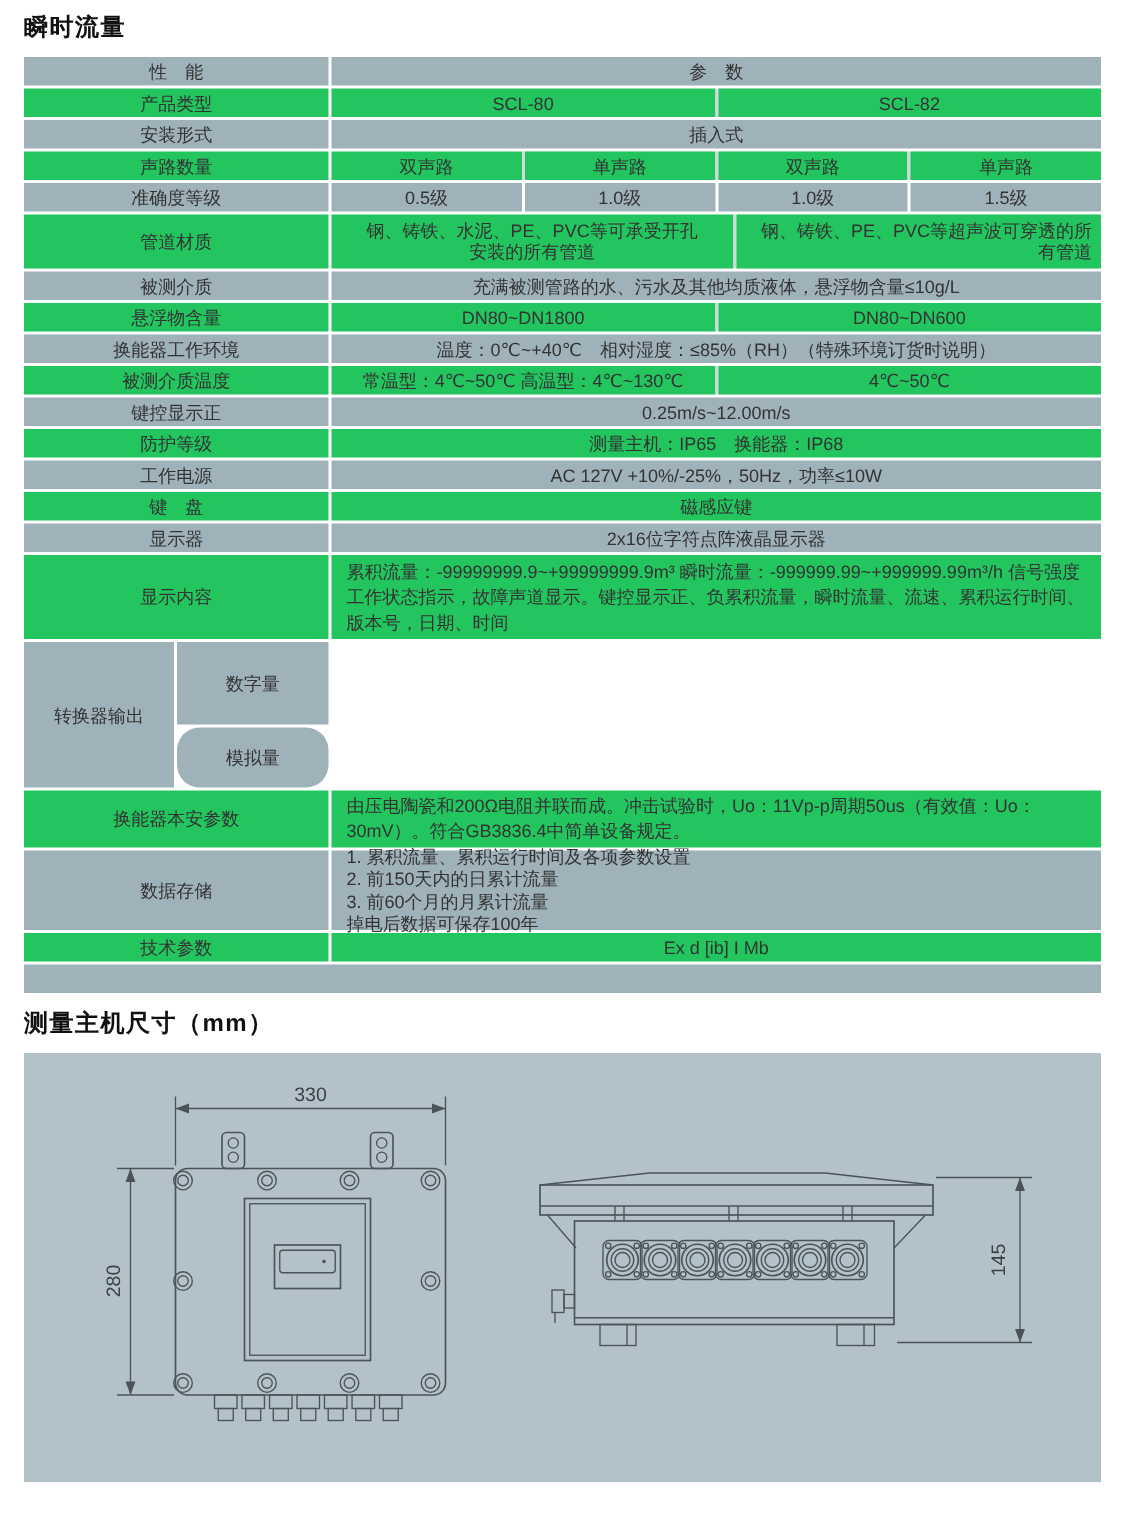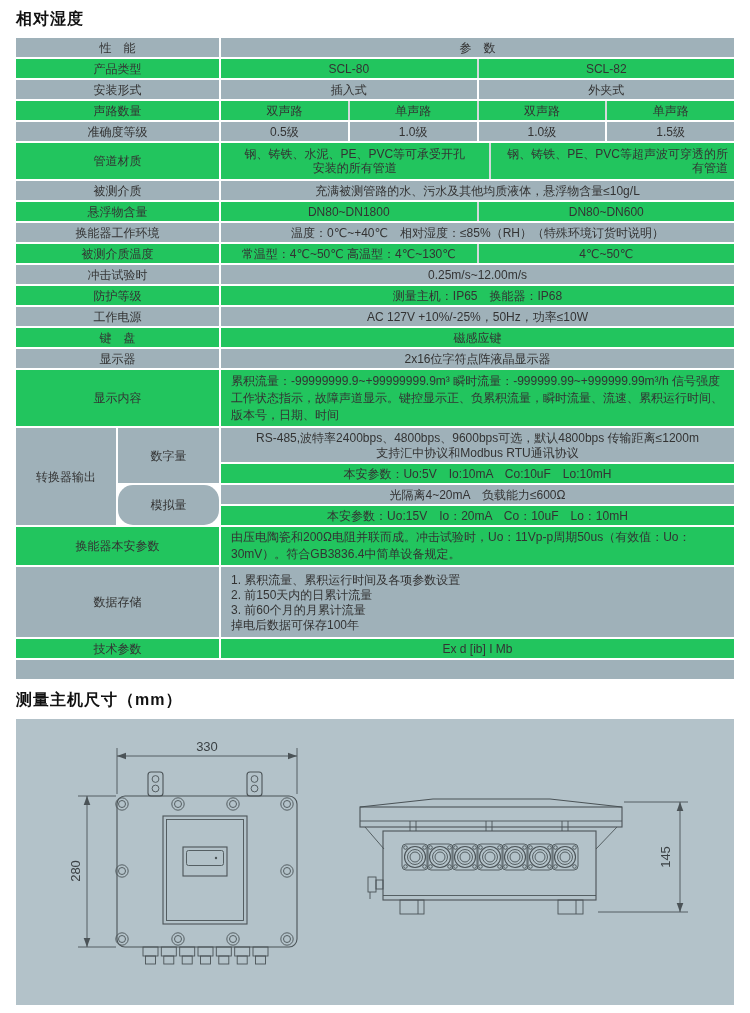--- a/index.html
+++ b/index.html
@@ -59,7 +59,7 @@
 
 <div class="page">
 
-  <h1 class="sec-title">相对湿度</h1>
+  <h1 class="sec-title">瞬时流量</h1>
 
   <div class="spec-table">
 

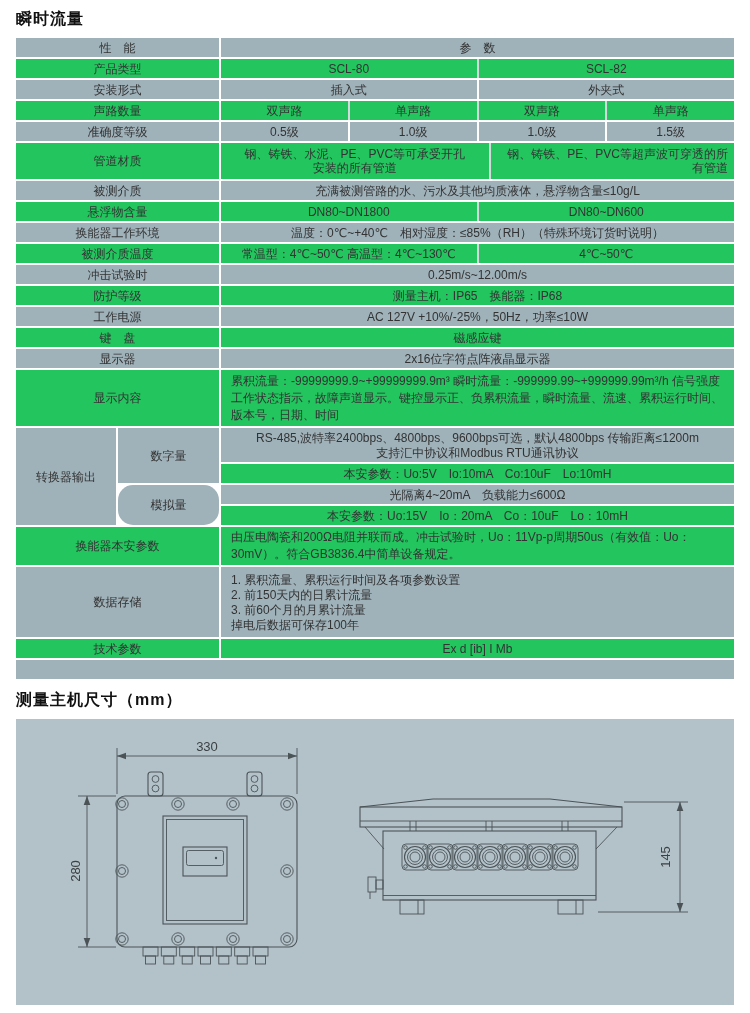--- a/index.html
+++ b/index.html
@@ -77,7 +77,6 @@
     <div class="row">
       <div class="cell g c1 h19">安装形式</div>
       <div class="cell g fill h19">插入式</div>
-      <div class="cell g fill h19">外夹式</div>
     </div>
 
     <div class="row">

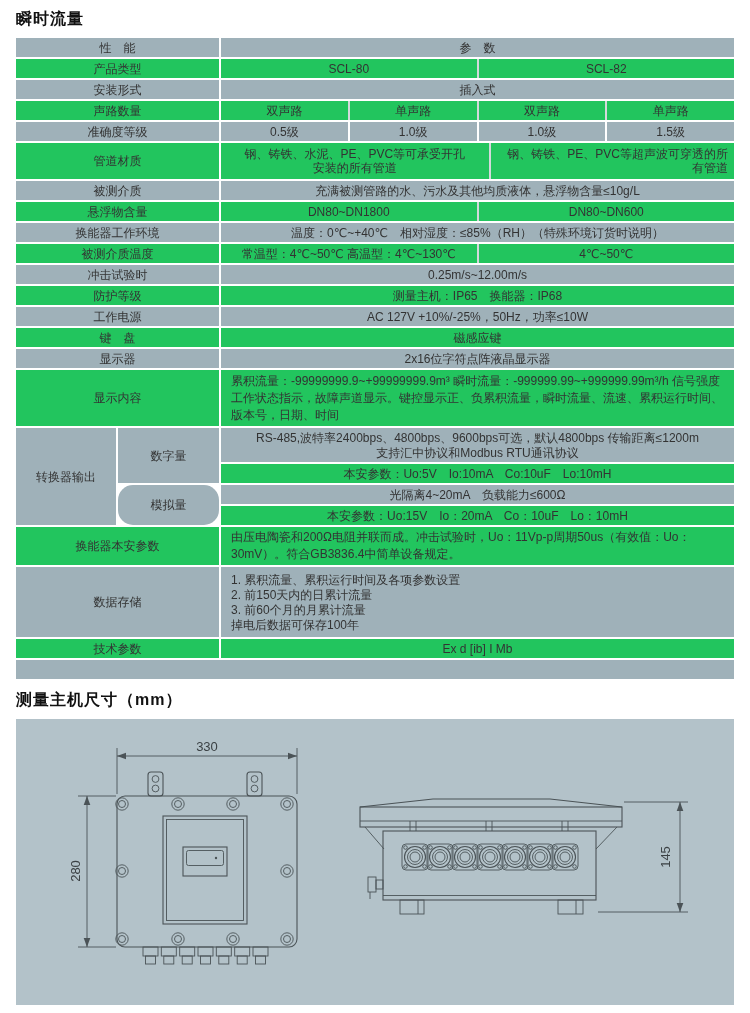--- a/index.html
+++ b/index.html
@@ -124,7 +124,7 @@
     </div>
 
     <div class="row">
-      <div class="cell g c1 h19">冲击试验时</div>
+      <div class="cell g c1 h19">键控显示正</div>
       <div class="cell g fill h19">0.25m/s~12.00m/s</div>
     </div>
 

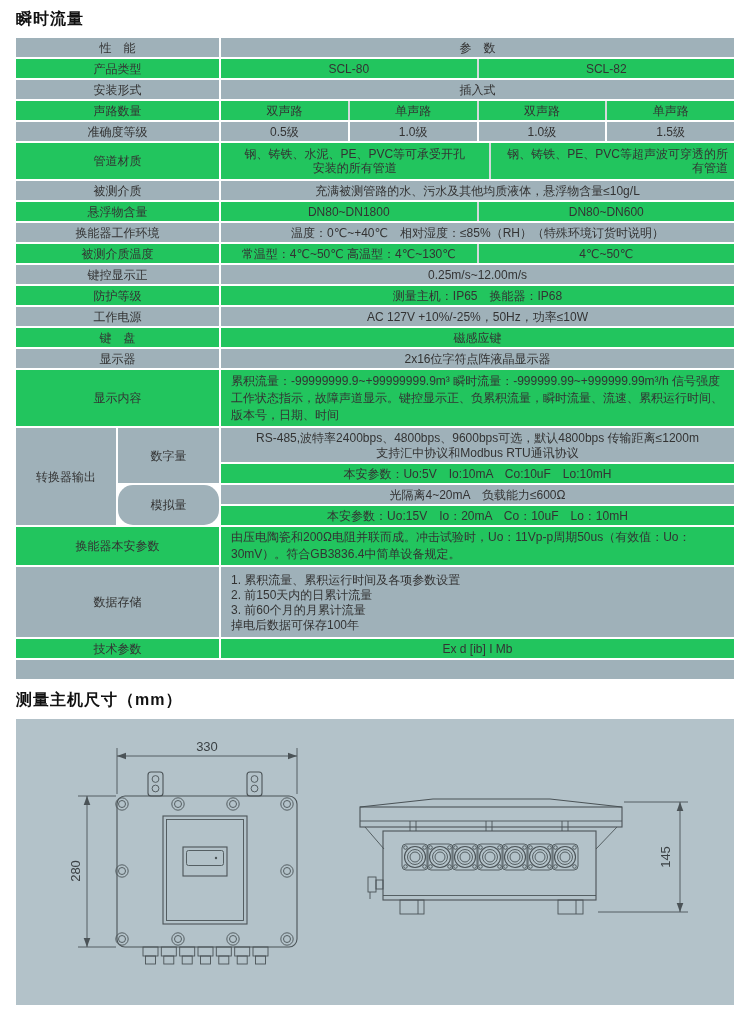--- a/index.html
+++ b/index.html
@@ -159,15 +159,6 @@
         <div class="cell g h55">数字量</div>
         <div class="cell g h40">模拟量</div>
       </div>
-      <div class="colC">
-        <div class="cell g h34 stack">
-          <div>RS-485,波特率2400bps、4800bps、9600bps可选，默认4800bps 传输距离≤1200m</div>
-          <div>支持汇中协议和Modbus RTU通讯协议</div>
-        </div>
-        <div class="cell w h19">本安参数：Uo:5V　Io:10mA　Co:10uF　Lo:10mH</div>
-        <div class="cell g h19">光隔离4~20mA　负载能力≤600Ω</div>
-        <div class="cell w h19">本安参数：Uo:15V　Io：20mA　Co：10uF　Lo：10mH</div>
-      </div>
     </div>
 
 

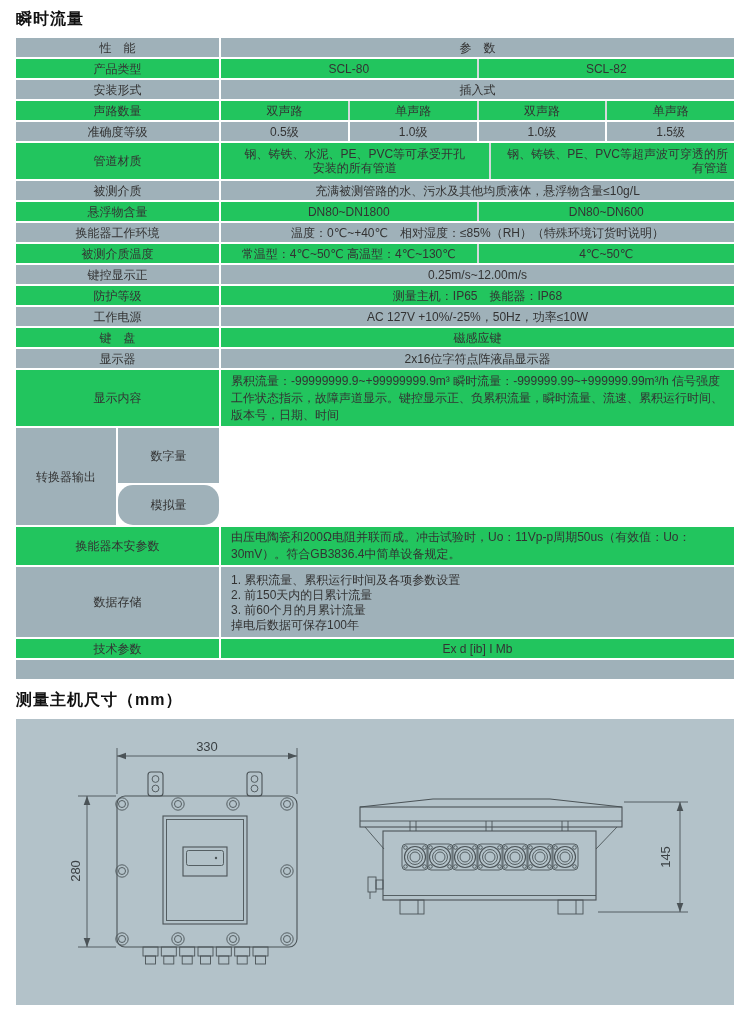--- a/index.html
+++ b/index.html
@@ -29,7 +29,7 @@
   .h36{height:36px;}
   .h38{height:38px;}
   .h56{height:56px;}
-  .h58{height:70px;}
+  .h58{height:53px;}
   .left{justify-content:flex-start;text-align:left;padding:2px 10px;}
   .stack{flex-direction:column;justify-content:center;gap:1px;}
   .vdiv{box-shadow:-2px 0 0 #d4d9db;}

